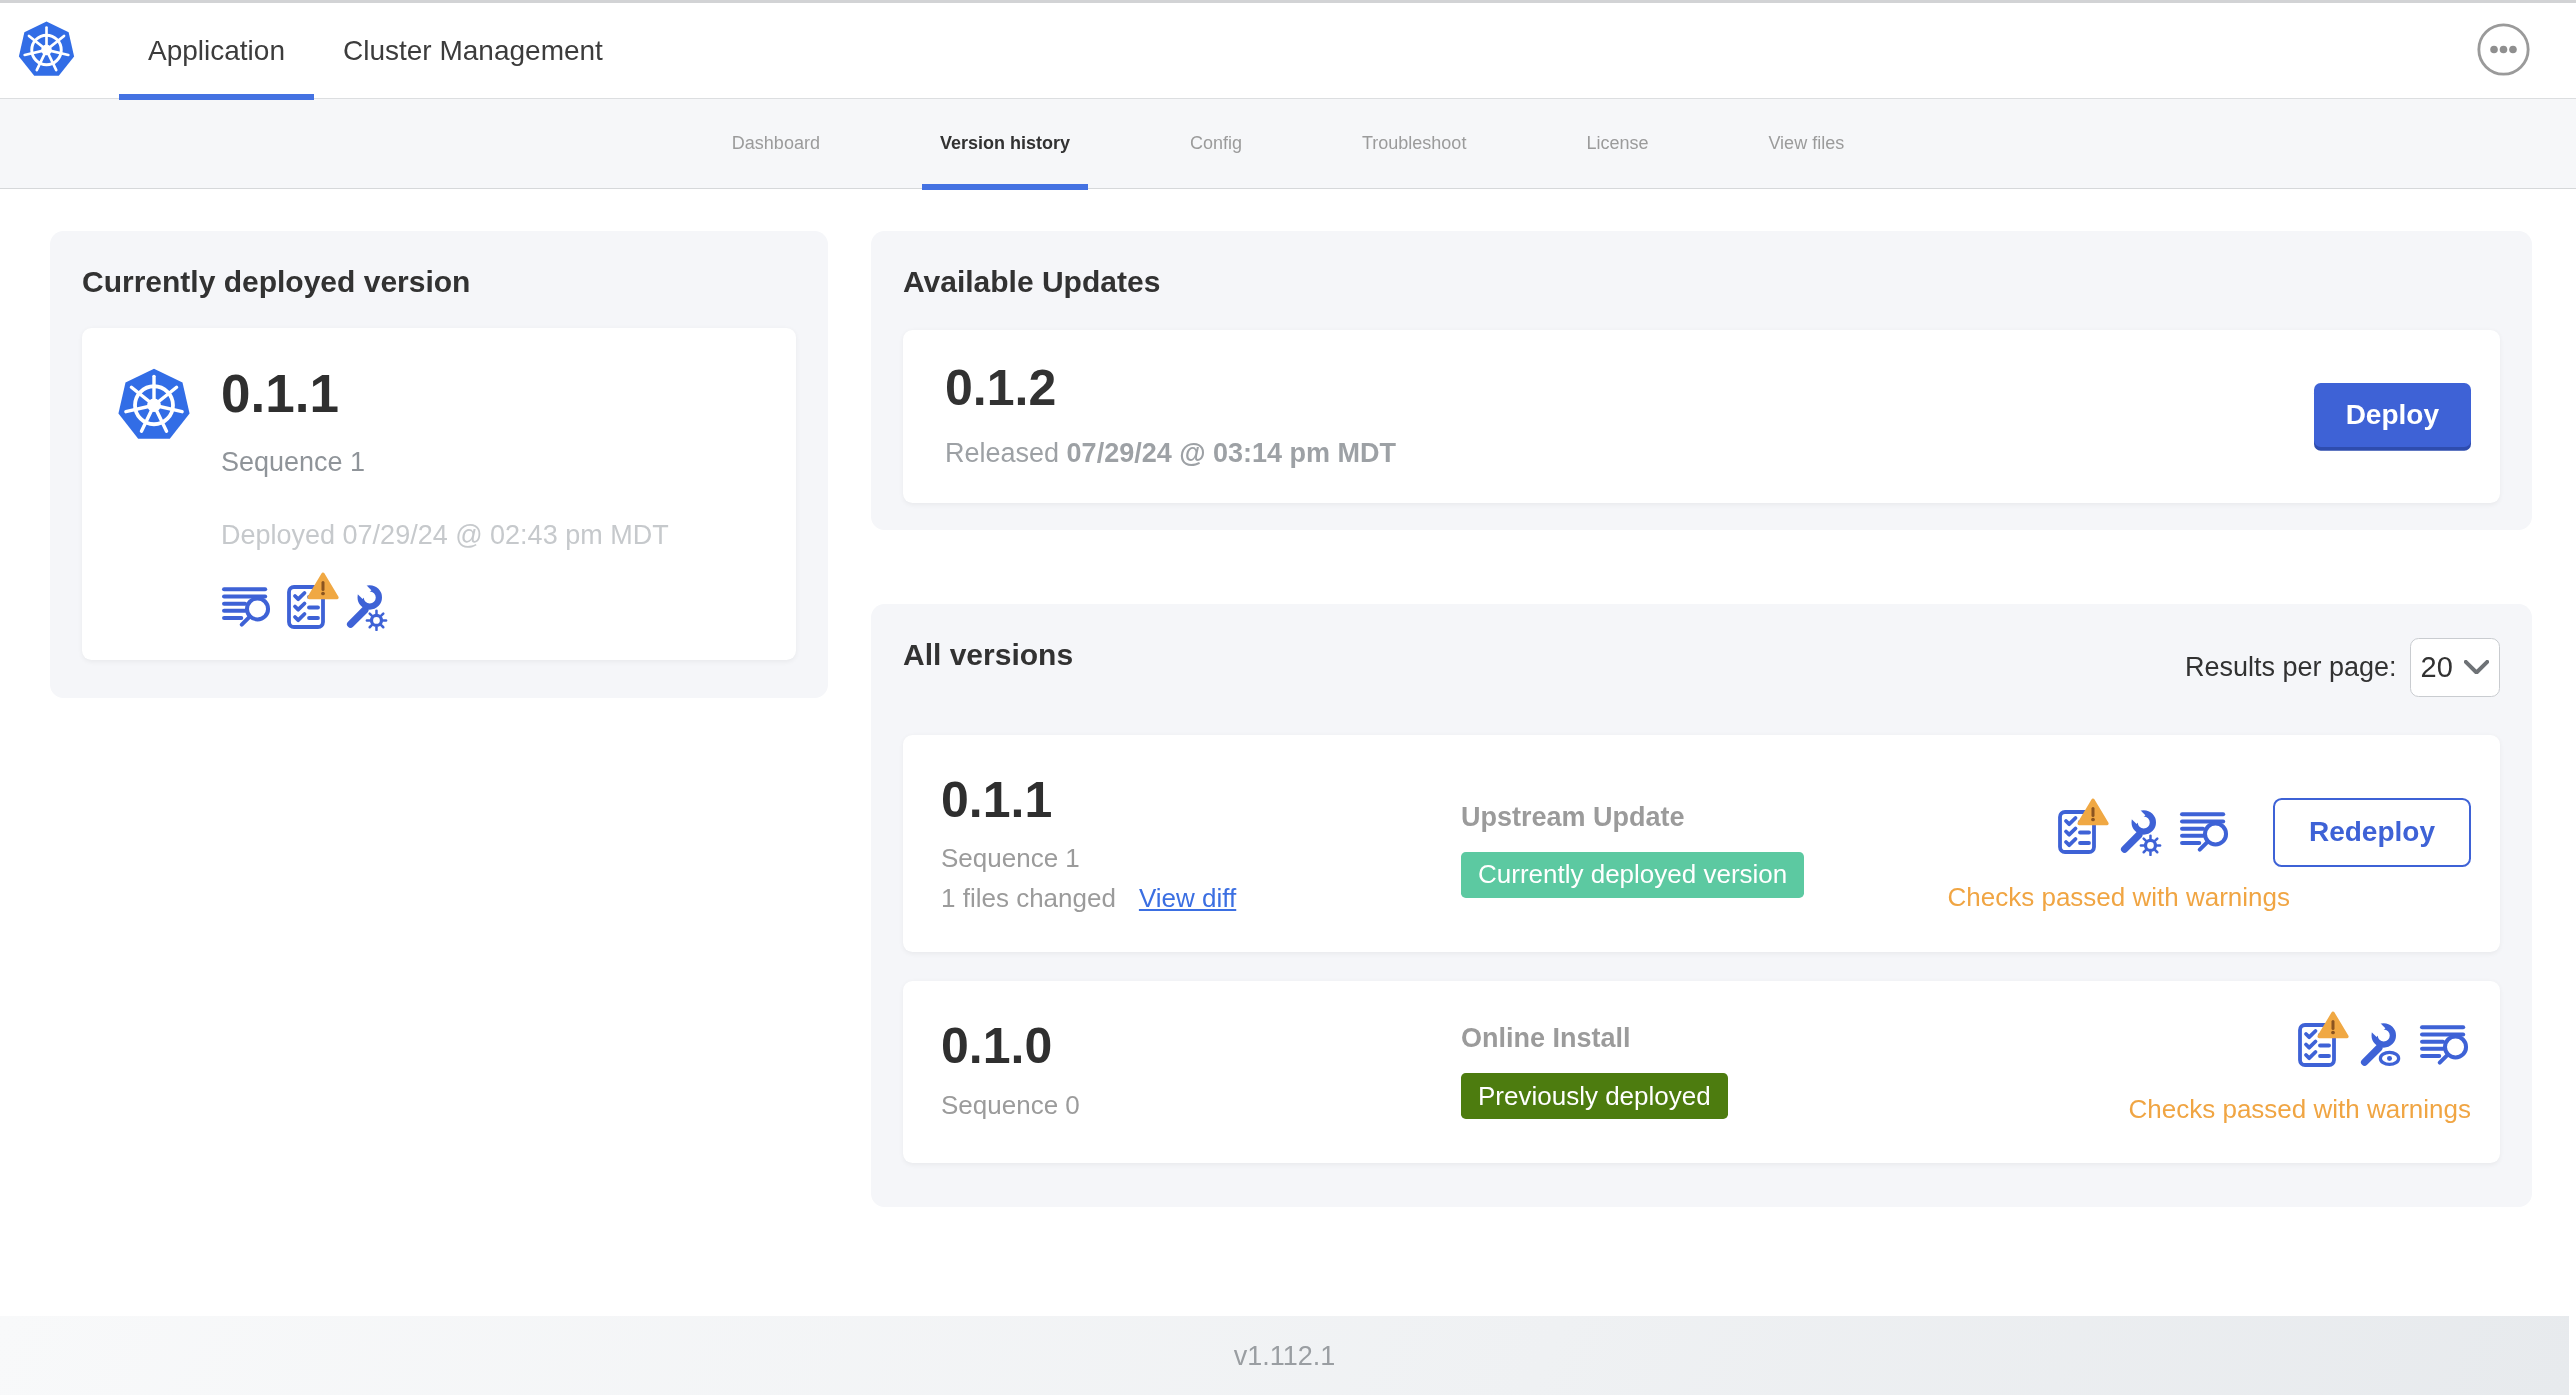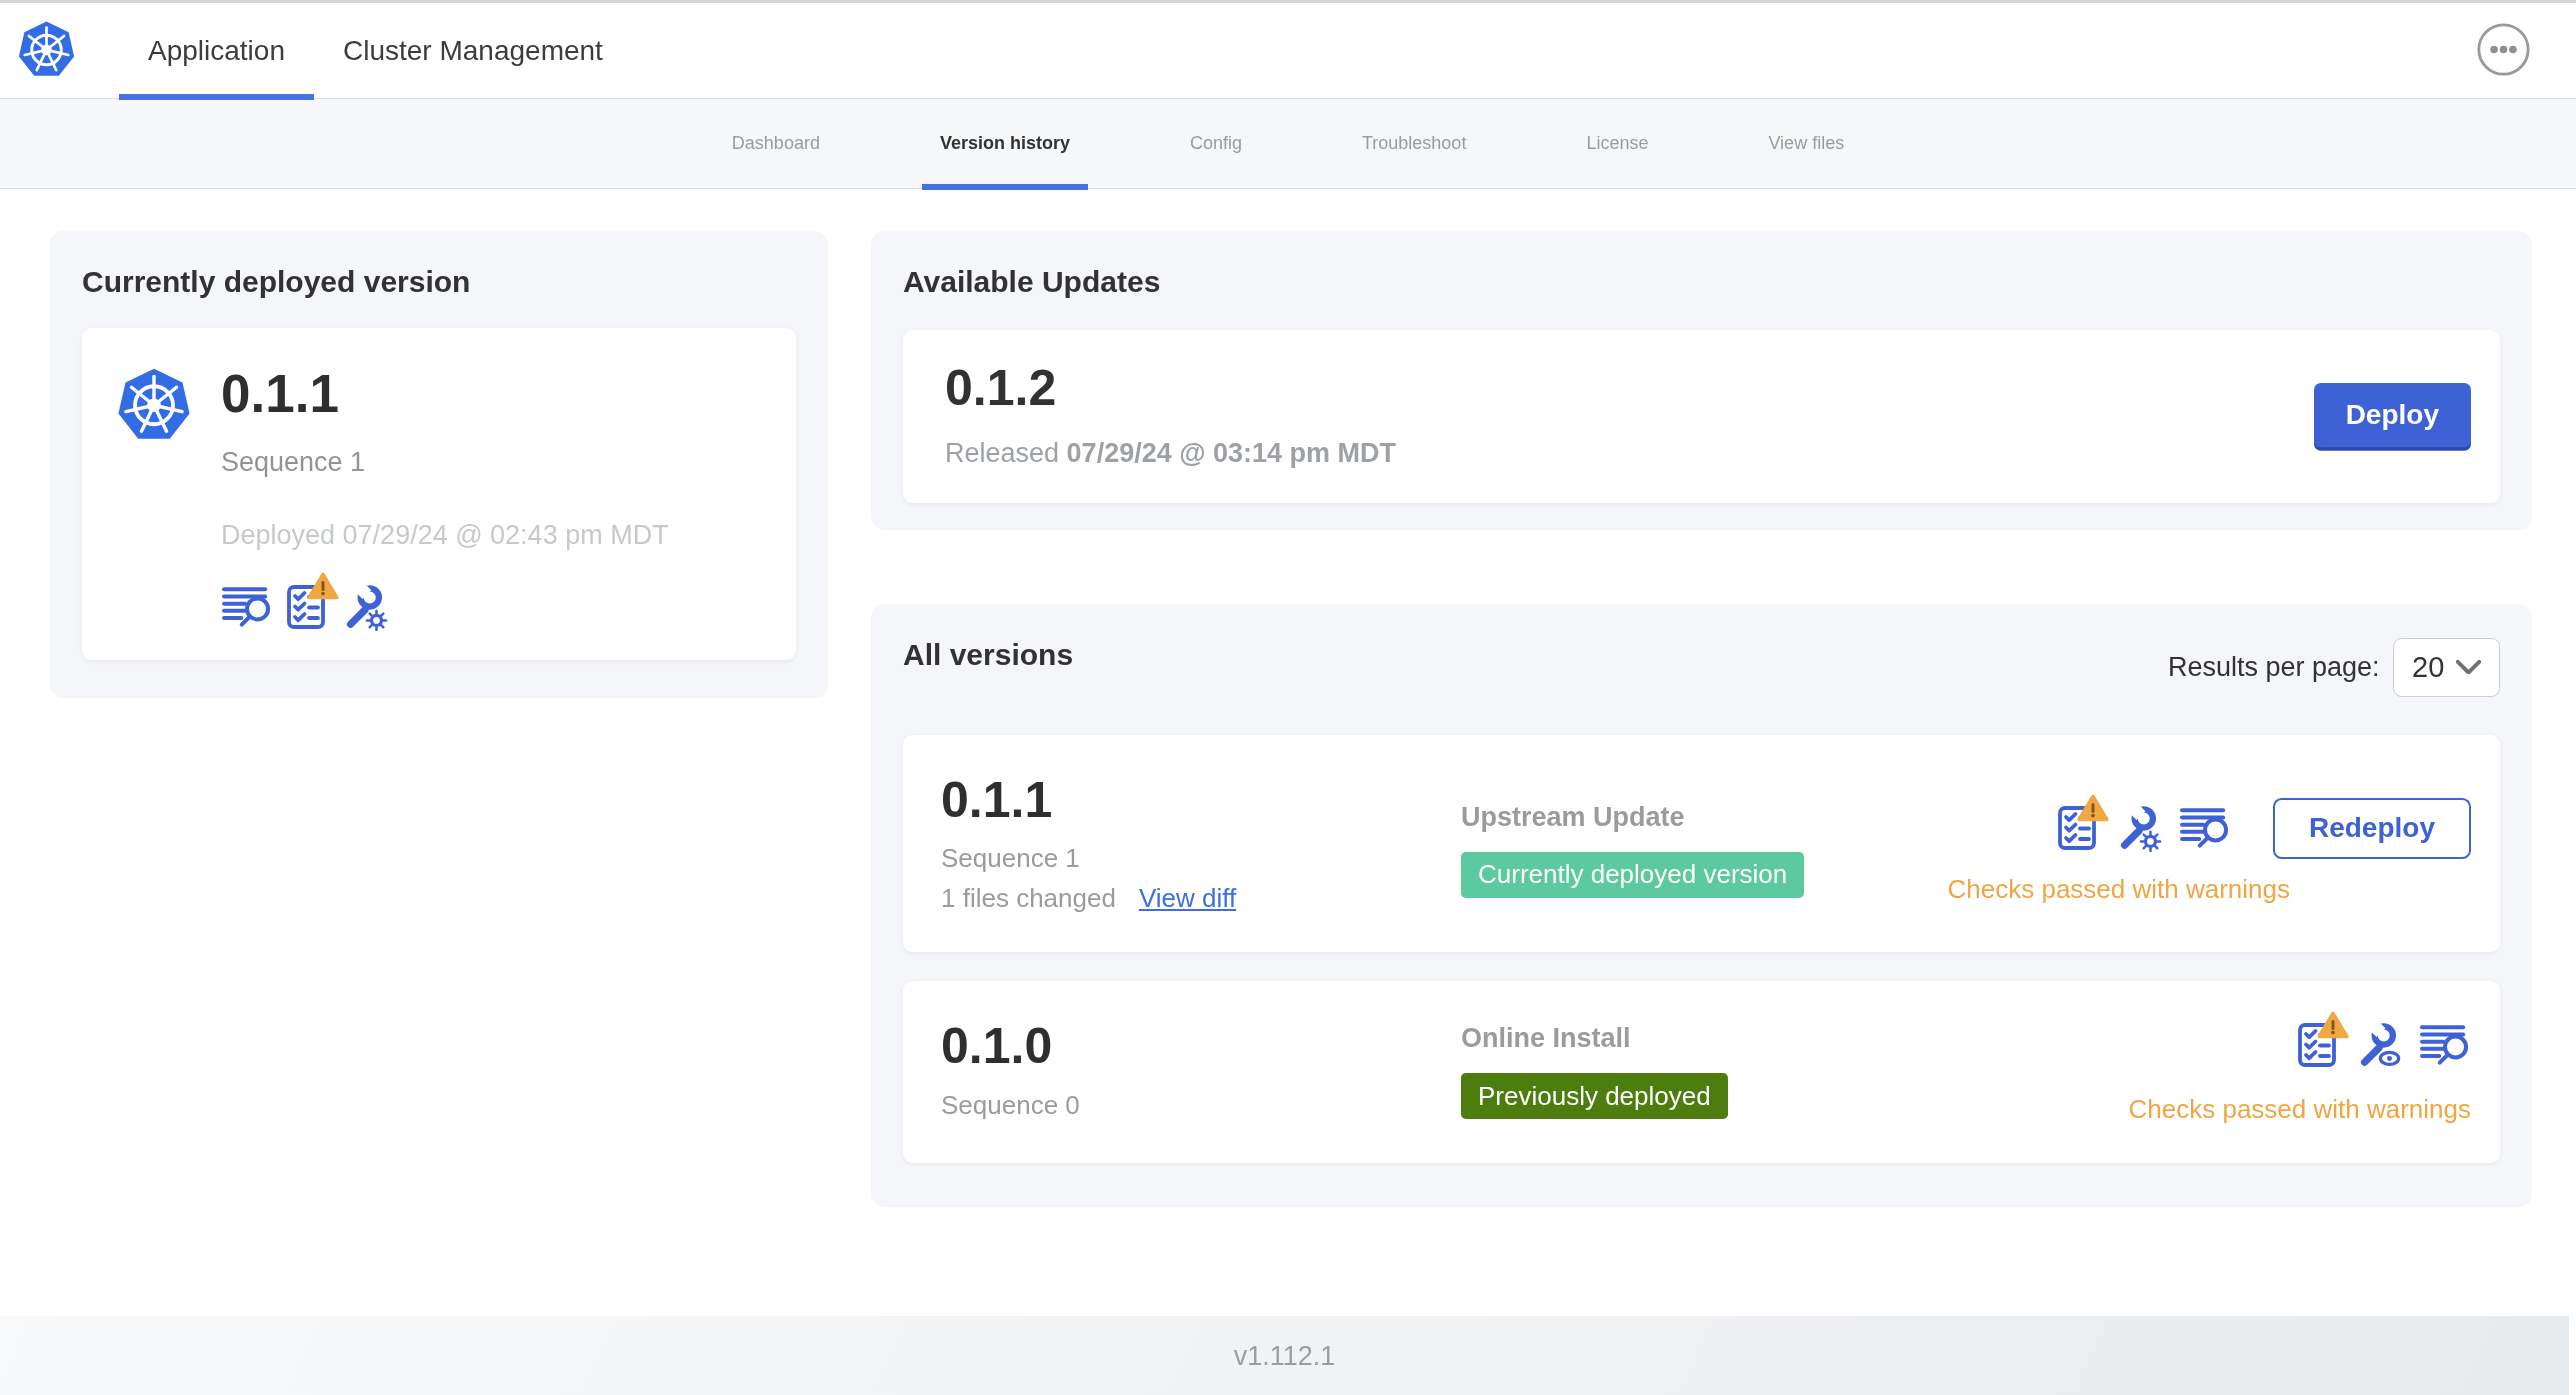--- a/index.html
+++ b/index.html
@@ -92,7 +92,7 @@
   .vc-head { display: flex; justify-content: space-between; align-items: flex-start; }
   .rpp { display: flex; align-items: center; gap: 13.4px; font-size: 27px; color: #323232; }
   .rpp-select {
-    width: 107px; height: 59px; background: #fff;
+    width: 90px; height: 59px; background: #fff;
     border: 1.9px solid #c9ccd0; border-radius: 8.6px;
     display: flex; align-items: center; justify-content: center; gap: 11.5px;
     font-size: 29px; color: #323232; cursor: pointer;

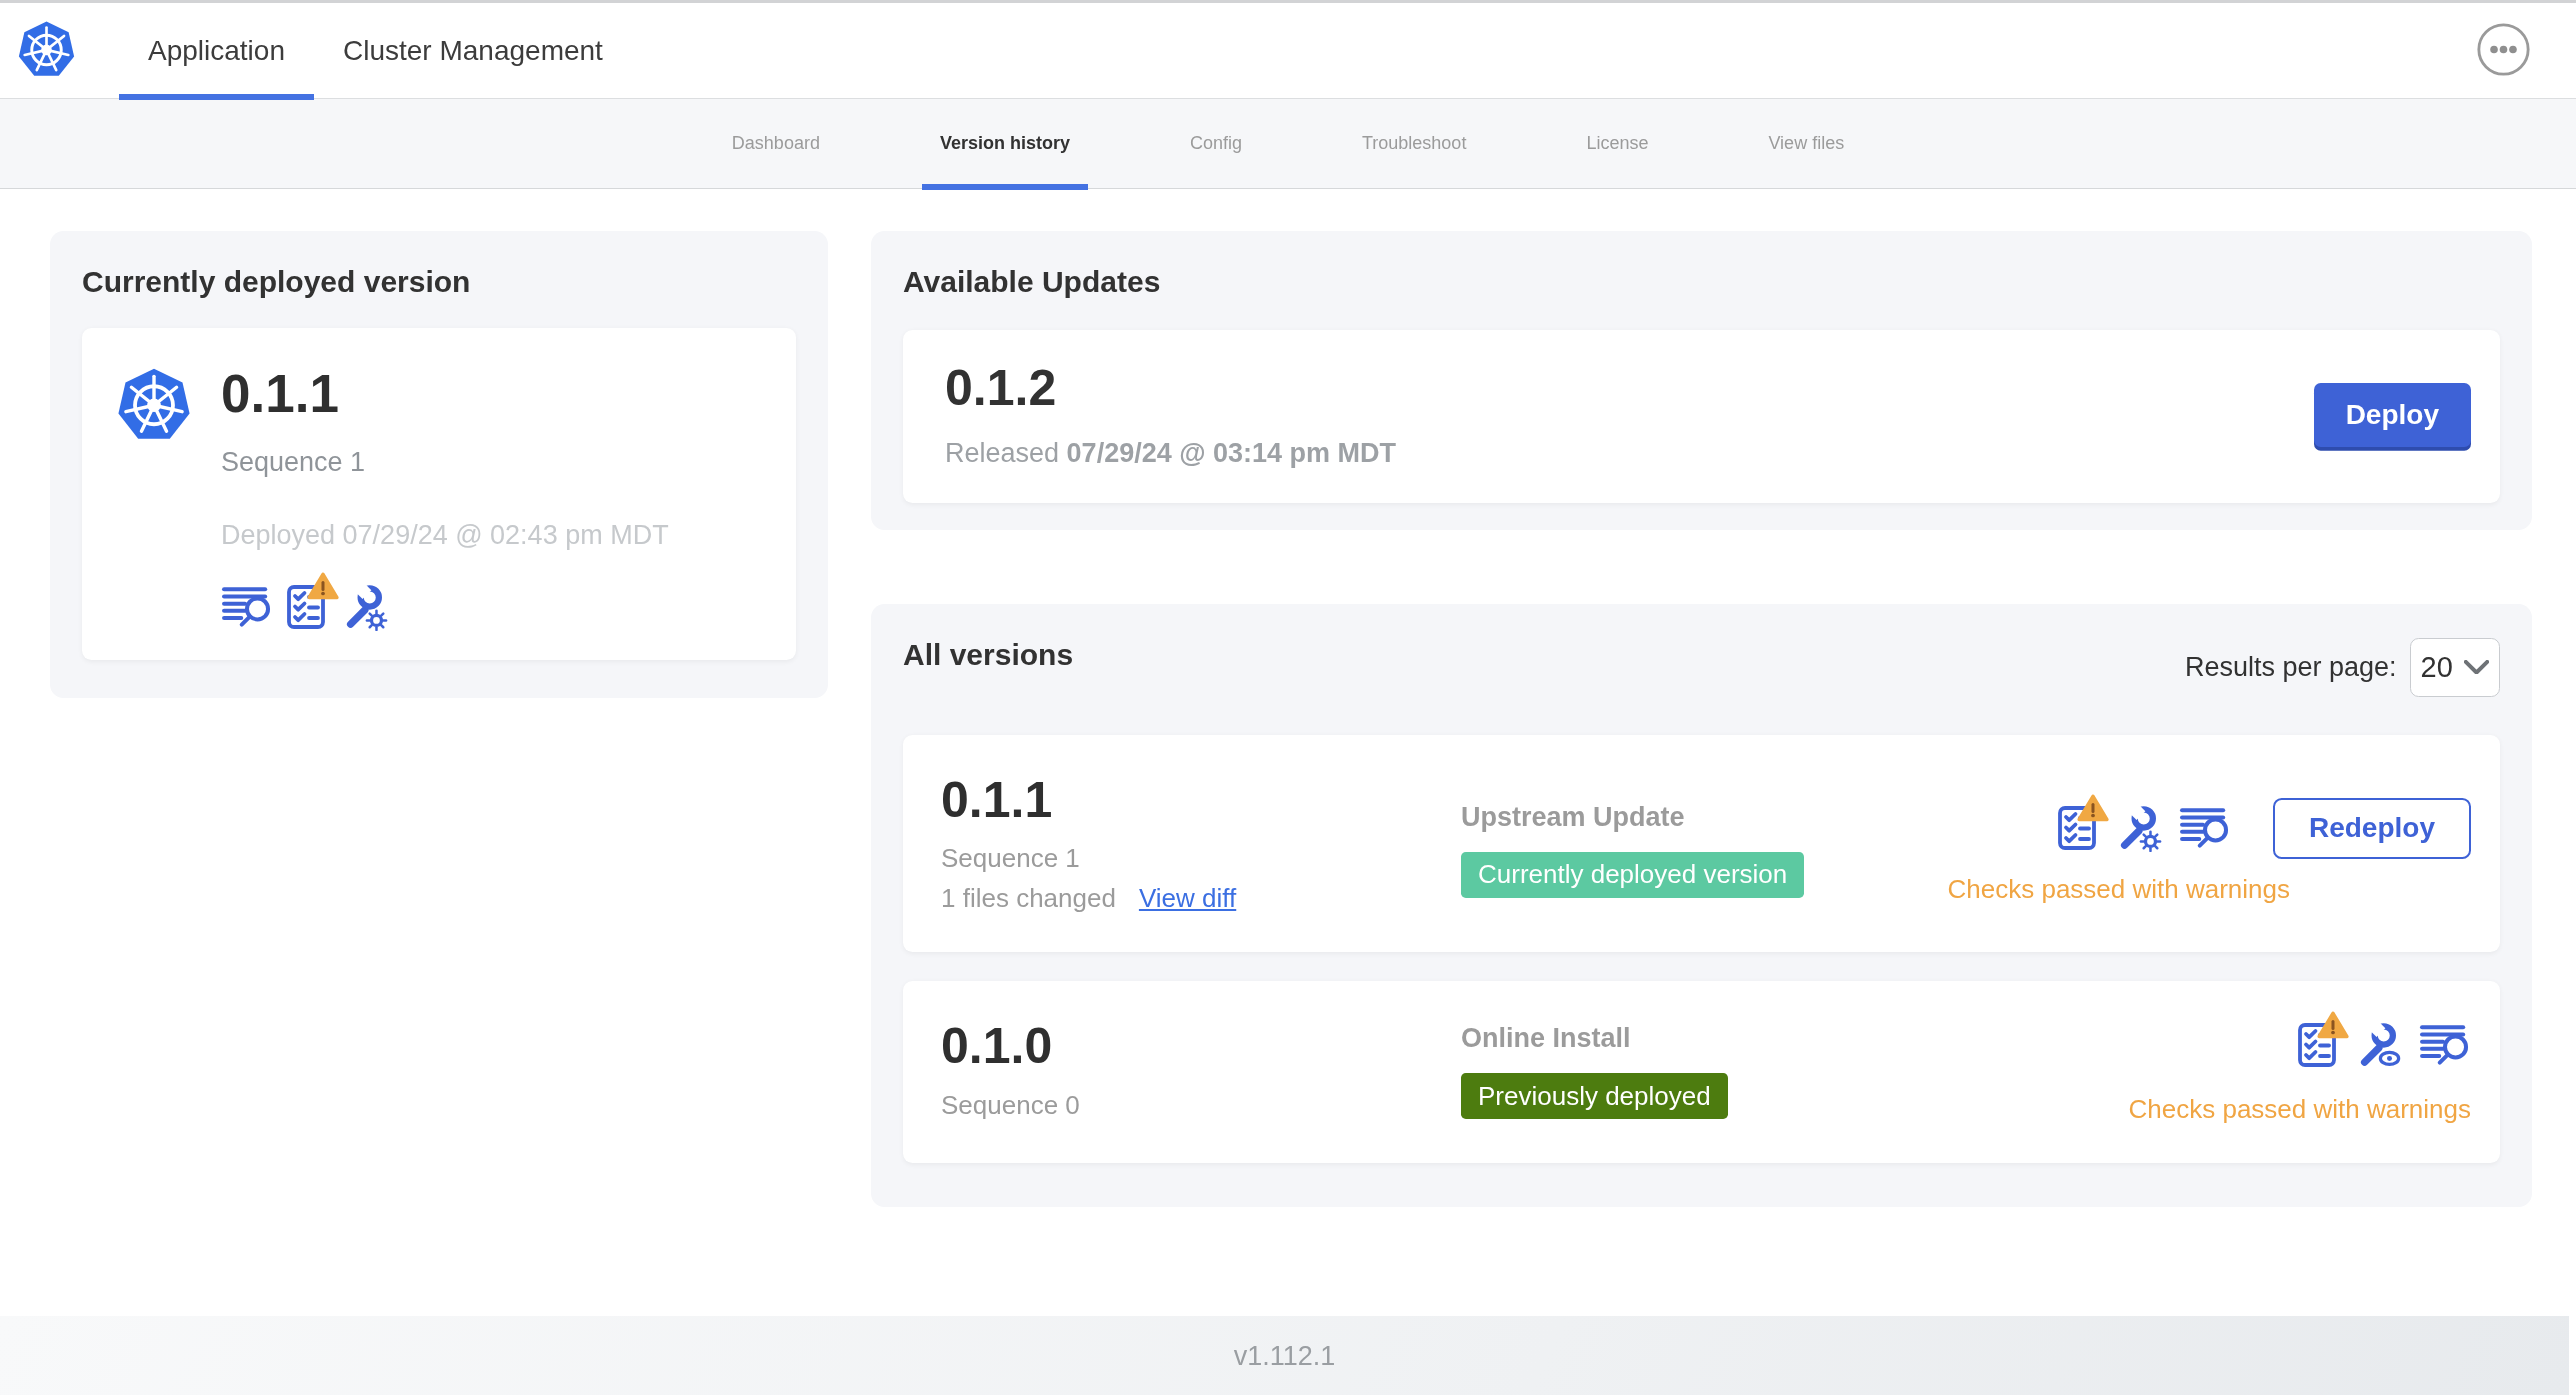--- a/index.html
+++ b/index.html
@@ -115,7 +115,7 @@
   .vrow.first .v-right { padding-top: 25px; }
   .vrow.second .v-right { padding-top: 1.9px; }
   .redeploy-btn {
-    margin-left: 25px; height: 61px; padding: 0 34px;
+    margin-left: 25px; height: 69px; padding: 0 34px;
     background: #fff; border: 2.9px solid #3e62d6; border-radius: 8.6px;
     color: #3e62d6; font-family: inherit; font-size: 28px; font-weight: 700; cursor: pointer;
   }

